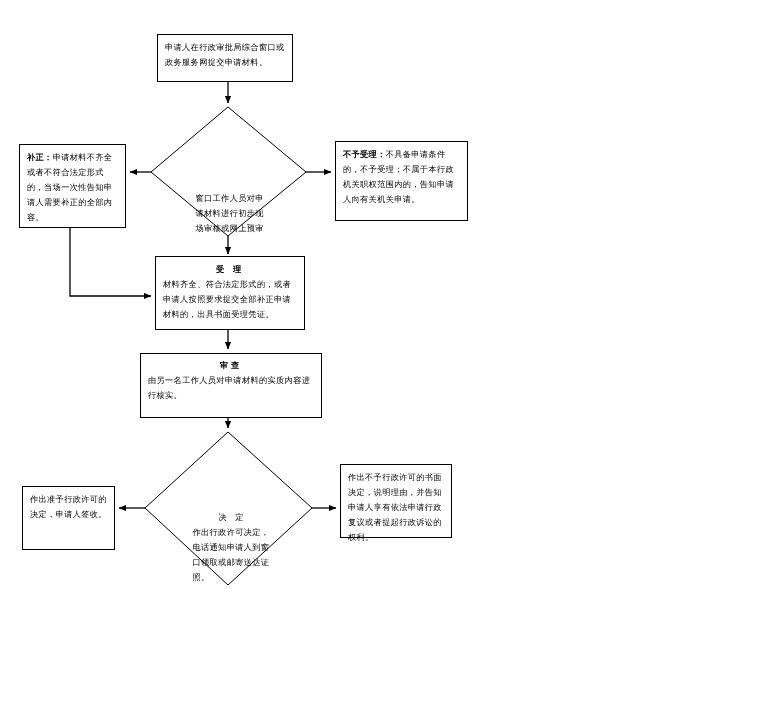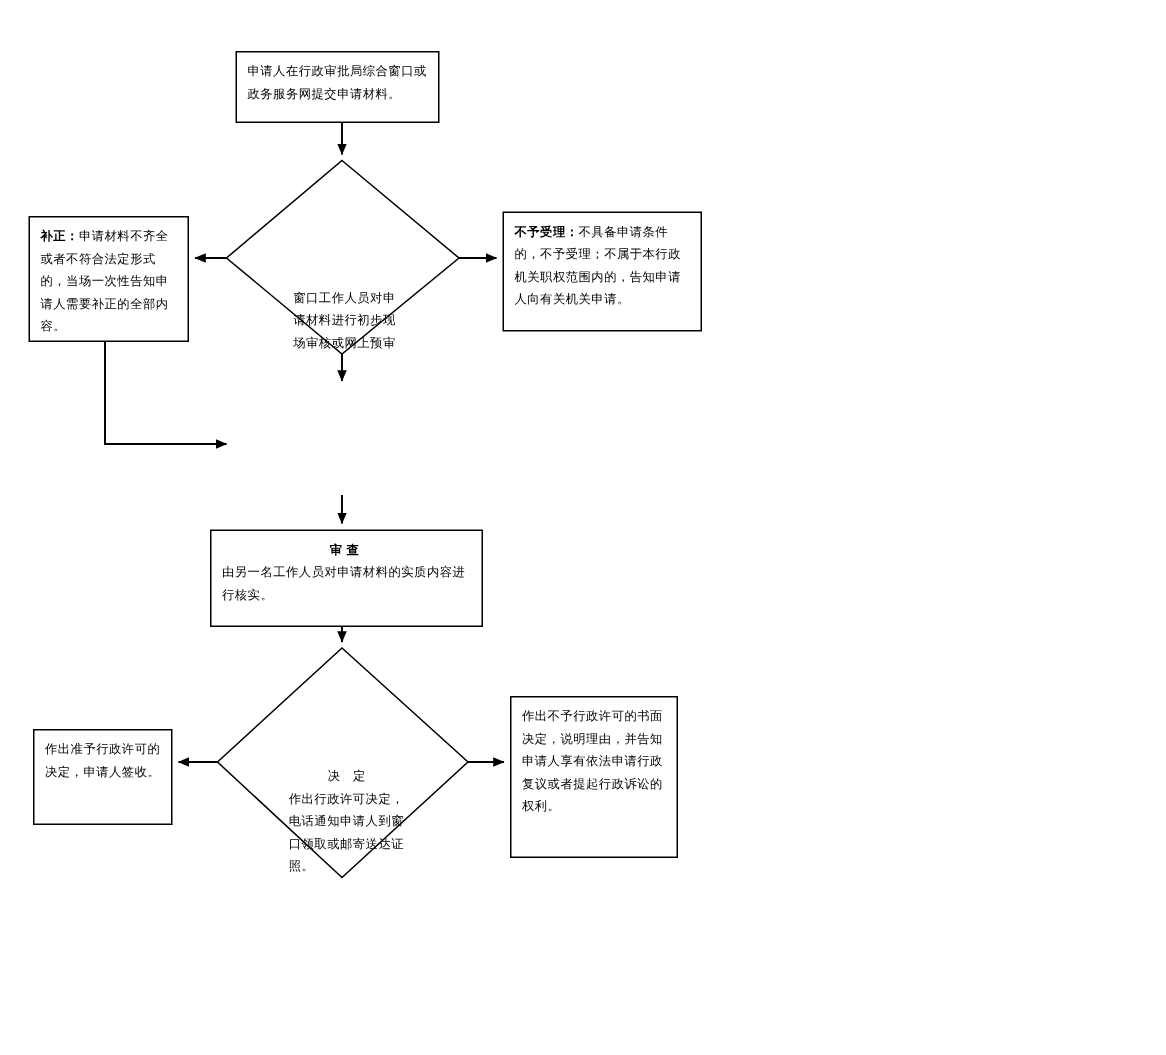--- a/index.html
+++ b/index.html
@@ -149,6 +149,12 @@
     </div>
   </div>
 
+  <div class="node box" style="left:155px; top:256px; width:150px; height:74px;">
+    <div class="box-inner">
+      <span class="node-title">受 理</span>
+      <span class="body-text">材料齐全、符合法定形式的，或者申请人按照要求提交全部补正申请材料的，出具书面受理凭证。</span>
+    </div>
+  </div>
 
   <div class="node box" style="left:140px; top:353px; width:182px; height:65px;">
     <div class="box-inner">

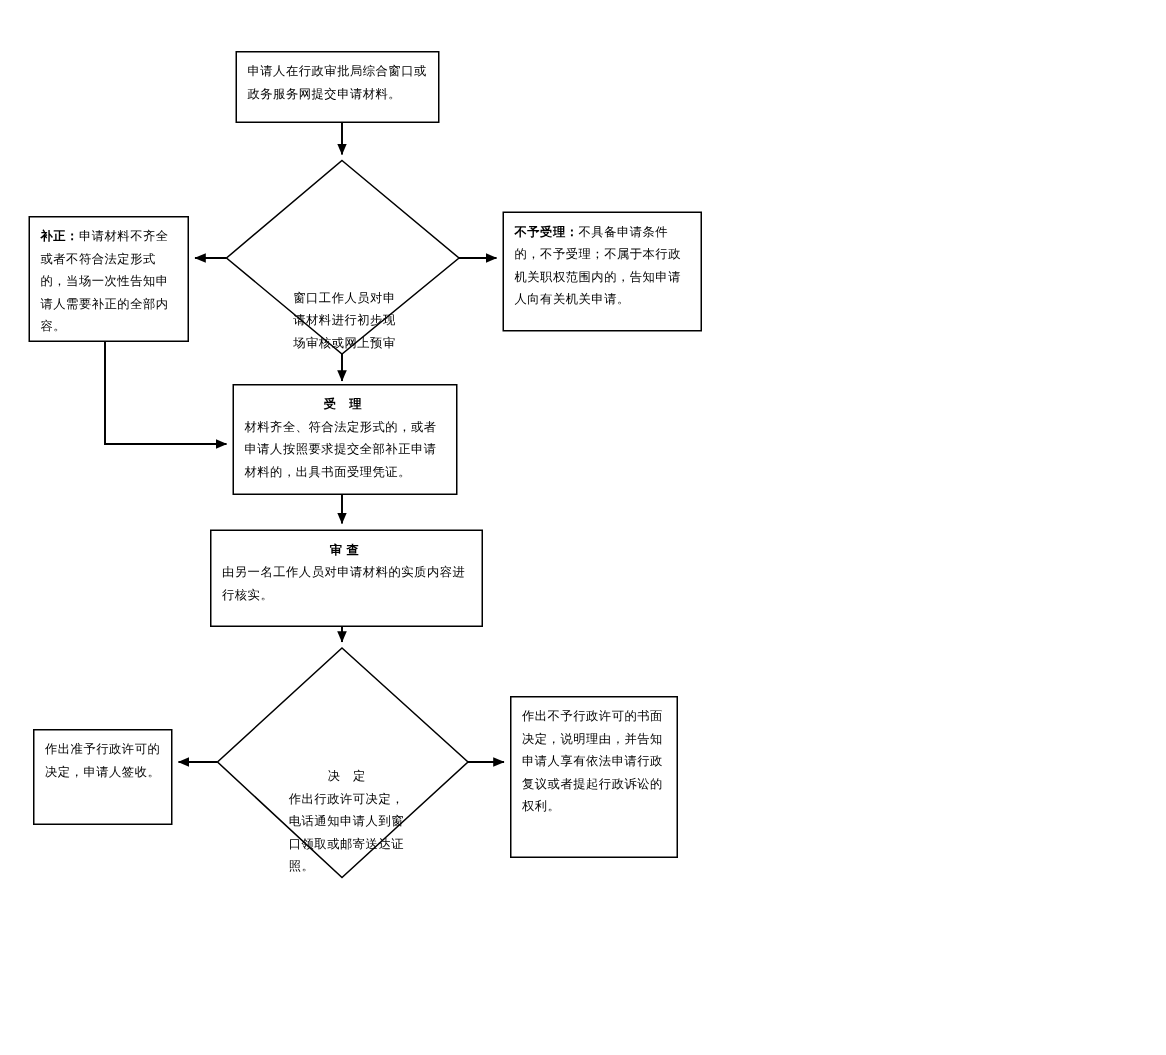--- a/index.html
+++ b/index.html
@@ -156,7 +156,7 @@
     </div>
   </div>
 
-  <div class="node box" style="left:140px; top:353px; width:182px; height:65px;">
+  <div class="node box" style="left:140px; top:353px; width:182px; height:65px;font-family:Liberation Mono, monospace;">
     <div class="box-inner">
       <span class="node-title">审查</span>
       <span class="body-text">由另一名工作人员对申请材料的实质内容进行核实。</span>

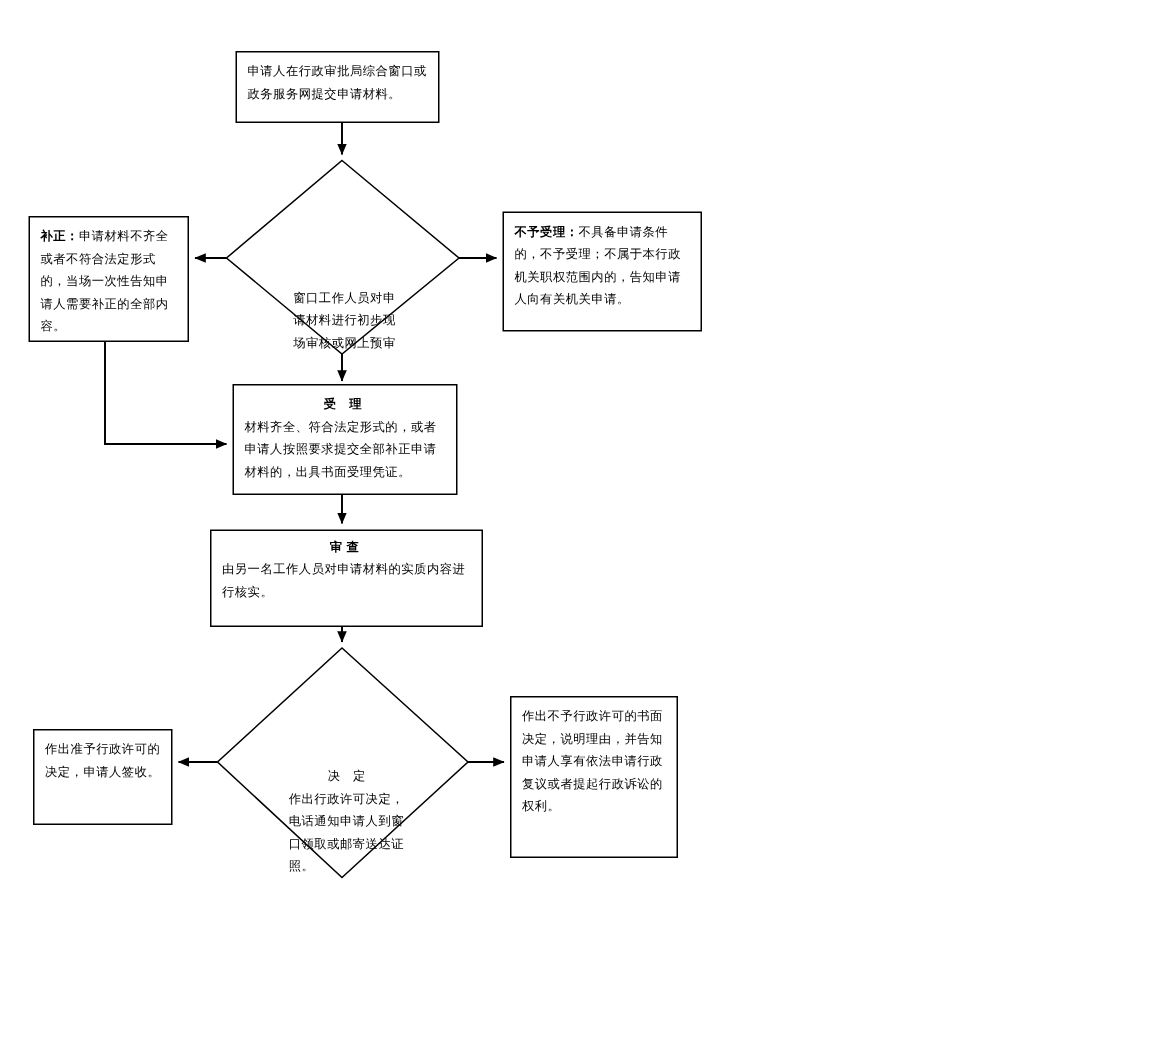--- a/index.html
+++ b/index.html
@@ -178,7 +178,7 @@
     </div>
   </div>
 
-  <div class="node box" style="left:340px; top:464px; width:112px; height:108px;">
+  <div class="node box" style="left:340px; top:464px; width:112px; height:74px;">
     <div class="box-inner">
       <span class="body-text">作出不予行政许可的书面决定，说明理由，并告知申请人享有依法申请行政复议或者提起行政诉讼的权利。</span>
     </div>

